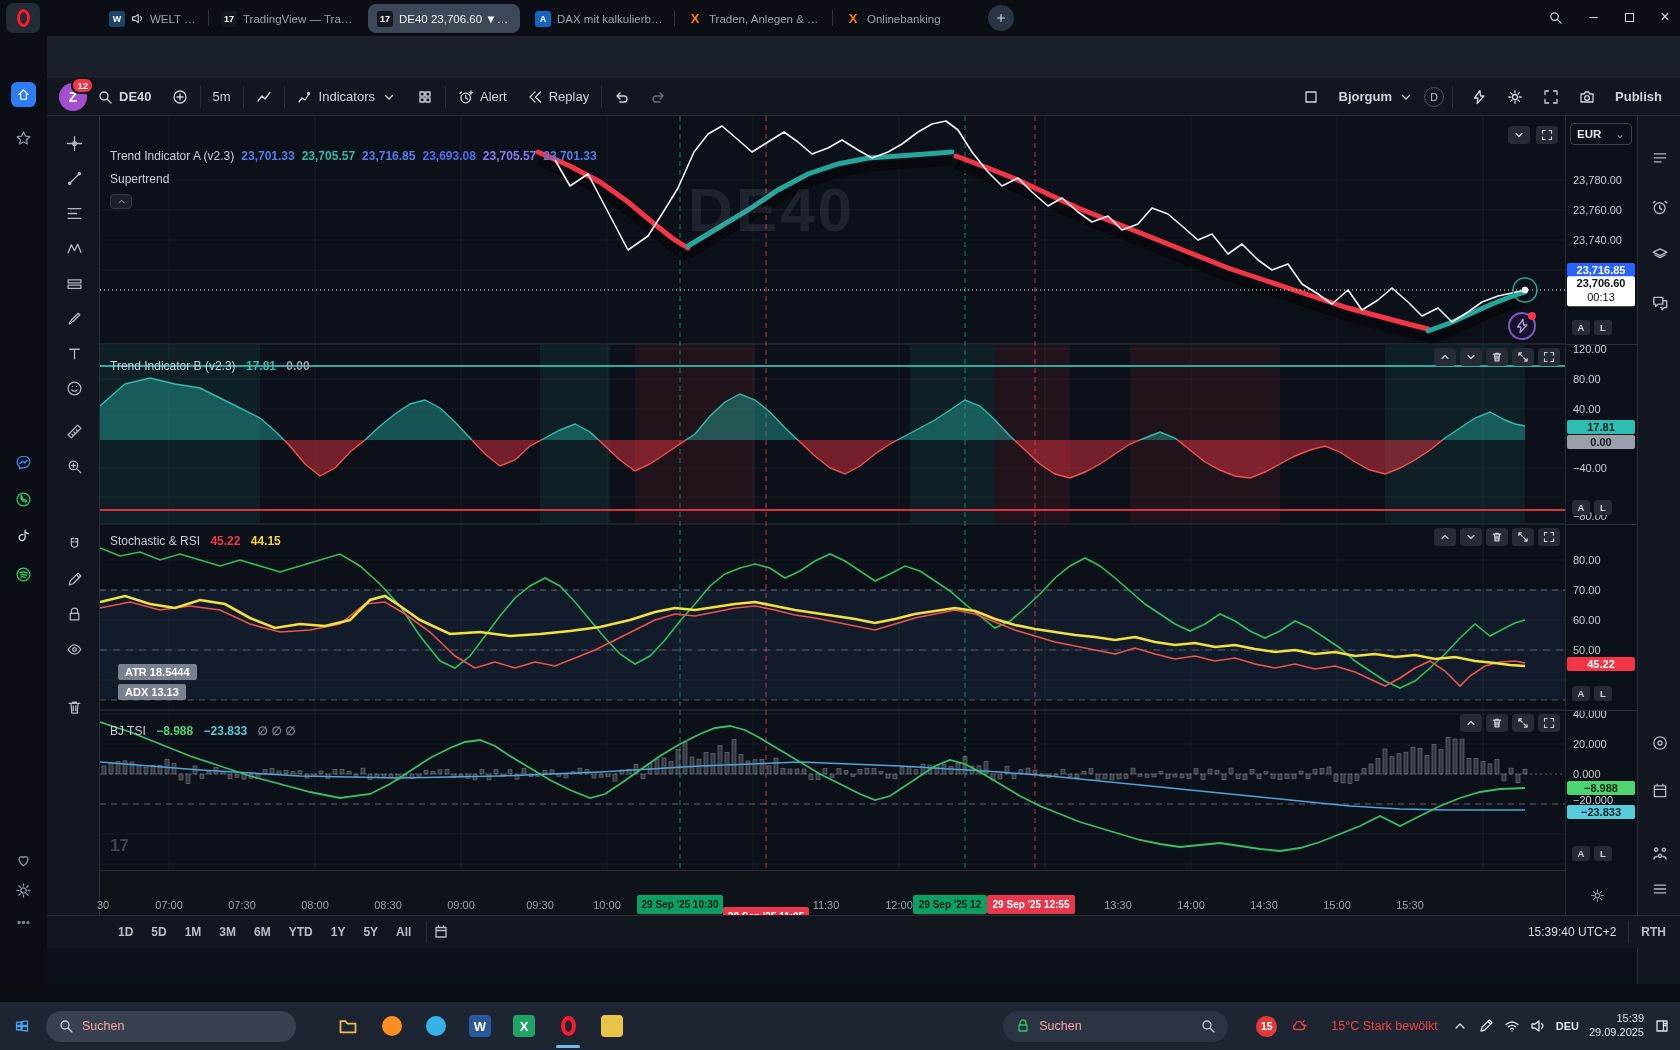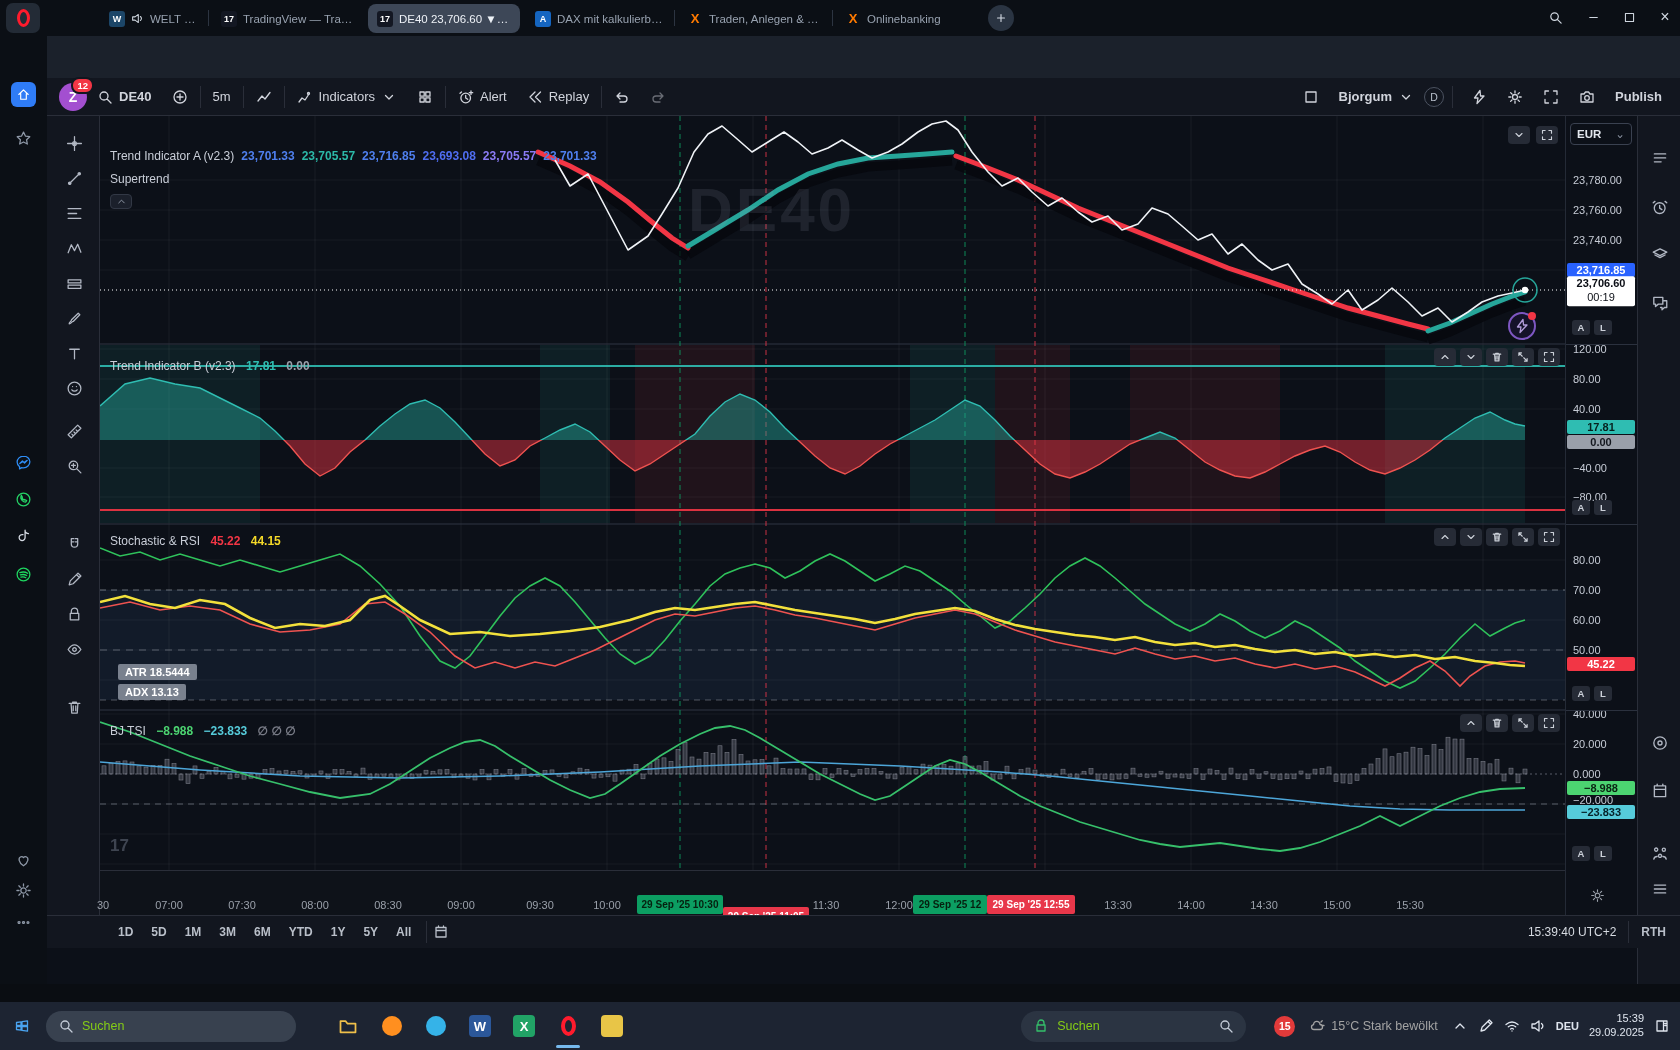--- a/index.html
+++ b/index.html
@@ -897,7 +897,7 @@
       <div class="pbadge" style="top: 154px; background: rgb(41, 98, 255); color: rgb(255, 255, 255);">23,716.85</div>
       <div class="pbadge" style="top: 175px; background: rgb(255, 255, 255); color: rgb(11, 14, 21); line-height: 1.25;">
         <div>23,706.60</div>
-        <div style="font-weight:normal;">00:19</div>
+        <div style="font-weight:normal;">00:13</div>
       </div>
       <div class="pbadge" style="top: 311px; background: rgb(47, 189, 178); color: rgb(6, 33, 30);">17.81</div>
       <div class="pbadge" style="top: 326px; background: rgb(154, 160, 170); color: rgb(20, 24, 31);">0.00</div>

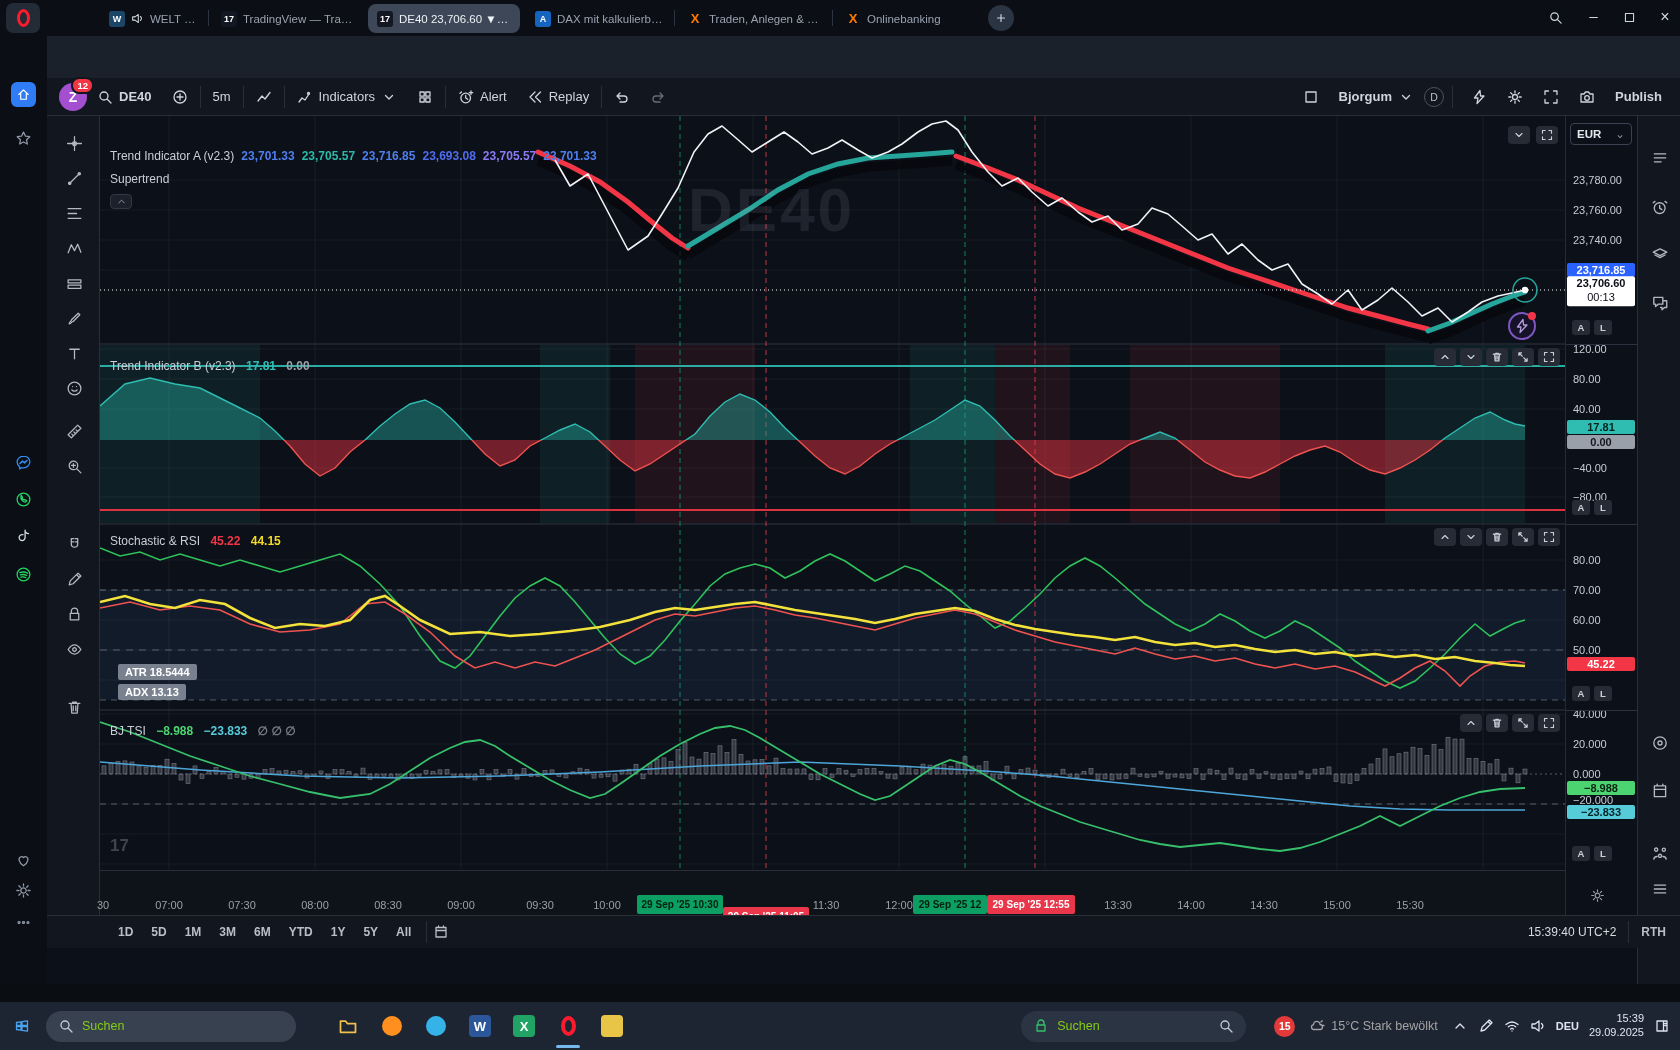--- a/index.html
+++ b/index.html
@@ -885,7 +885,7 @@
       <div class="pscale-lbl" style="top: 263px;">80.00</div>
       <div class="pscale-lbl" style="top: 293px;">40.00</div>
       <div class="pscale-lbl" style="top: 352px;">−40.00</div>
-      <div class="pscale-lbl" style="top: 381px;">−80.00</div>
+      <div class="pscale-lbl" style="top: 400px; font-style: italic;">−80.00</div>
       <div class="pscale-lbl" style="top: 444px;">80.00</div>
       <div class="pscale-lbl" style="top: 474px;">70.00</div>
       <div class="pscale-lbl" style="top: 504px;">60.00</div>

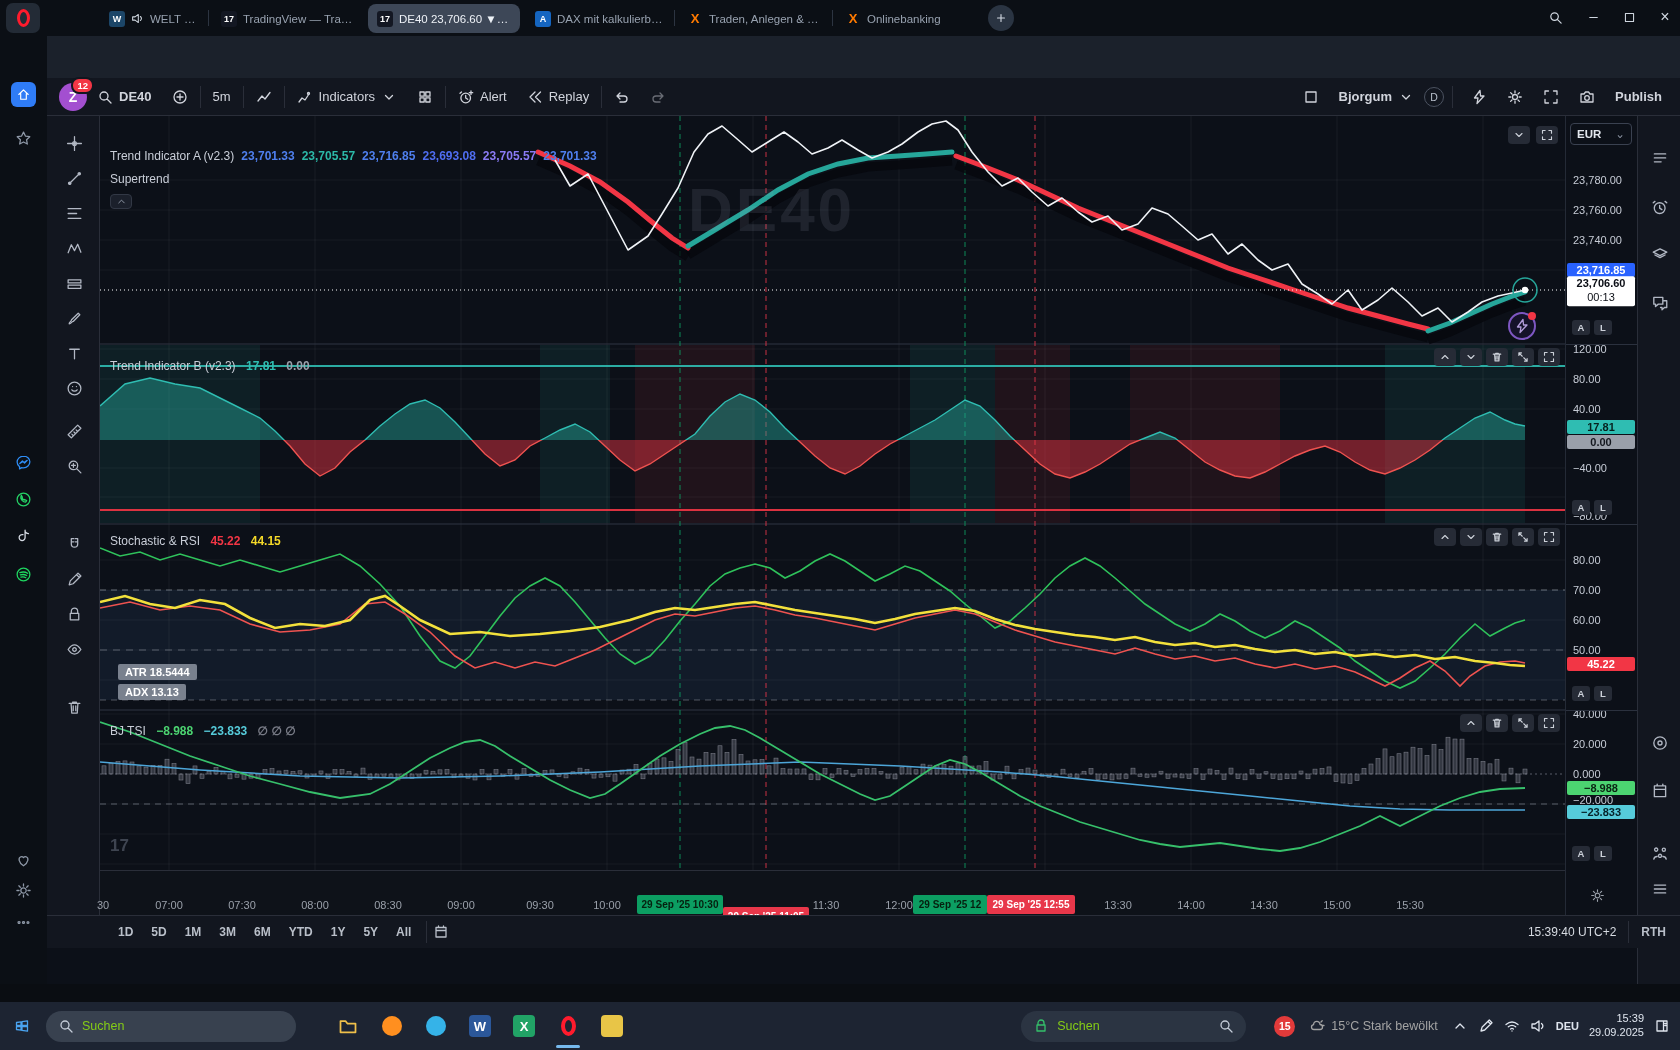--- a/index.html
+++ b/index.html
@@ -72,7 +72,7 @@
   
   #taskbar{position:absolute;left:0;top:1002px;width:1680px;height:48px;background:#1d2432;display:flex;align-items:center;}
   .tb-ic{width:44px;height:48px;display:flex;align-items:center;justify-content:center;color:#dfe5ee;position:relative;}
-  .tb-pill{height:31px;background:#38414f;border-radius:16px;display:flex;align-items:center;gap:8px;padding:0 12px;color:#84cc16;font-size:12.5px;}
+  .tb-pill{height:31px;background:#38414f;border-radius:16px;display:flex;align-items:center;gap:8px;padding:0 12px;color:#fca5a5;font-size:12.5px;}
   .app-tile{width:22px;height:22px;border-radius:4px;display:flex;align-items:center;justify-content:center;color:#fff;font-weight:bold;font-size:13px;}
   .underline{position:absolute;bottom:2px;left:10px;right:10px;height:3px;border-radius:2px;background:#76b9ed;}
   .tray{display:flex;align-items:center;gap:10px;color:#dfe5ee;font-size:11px;}

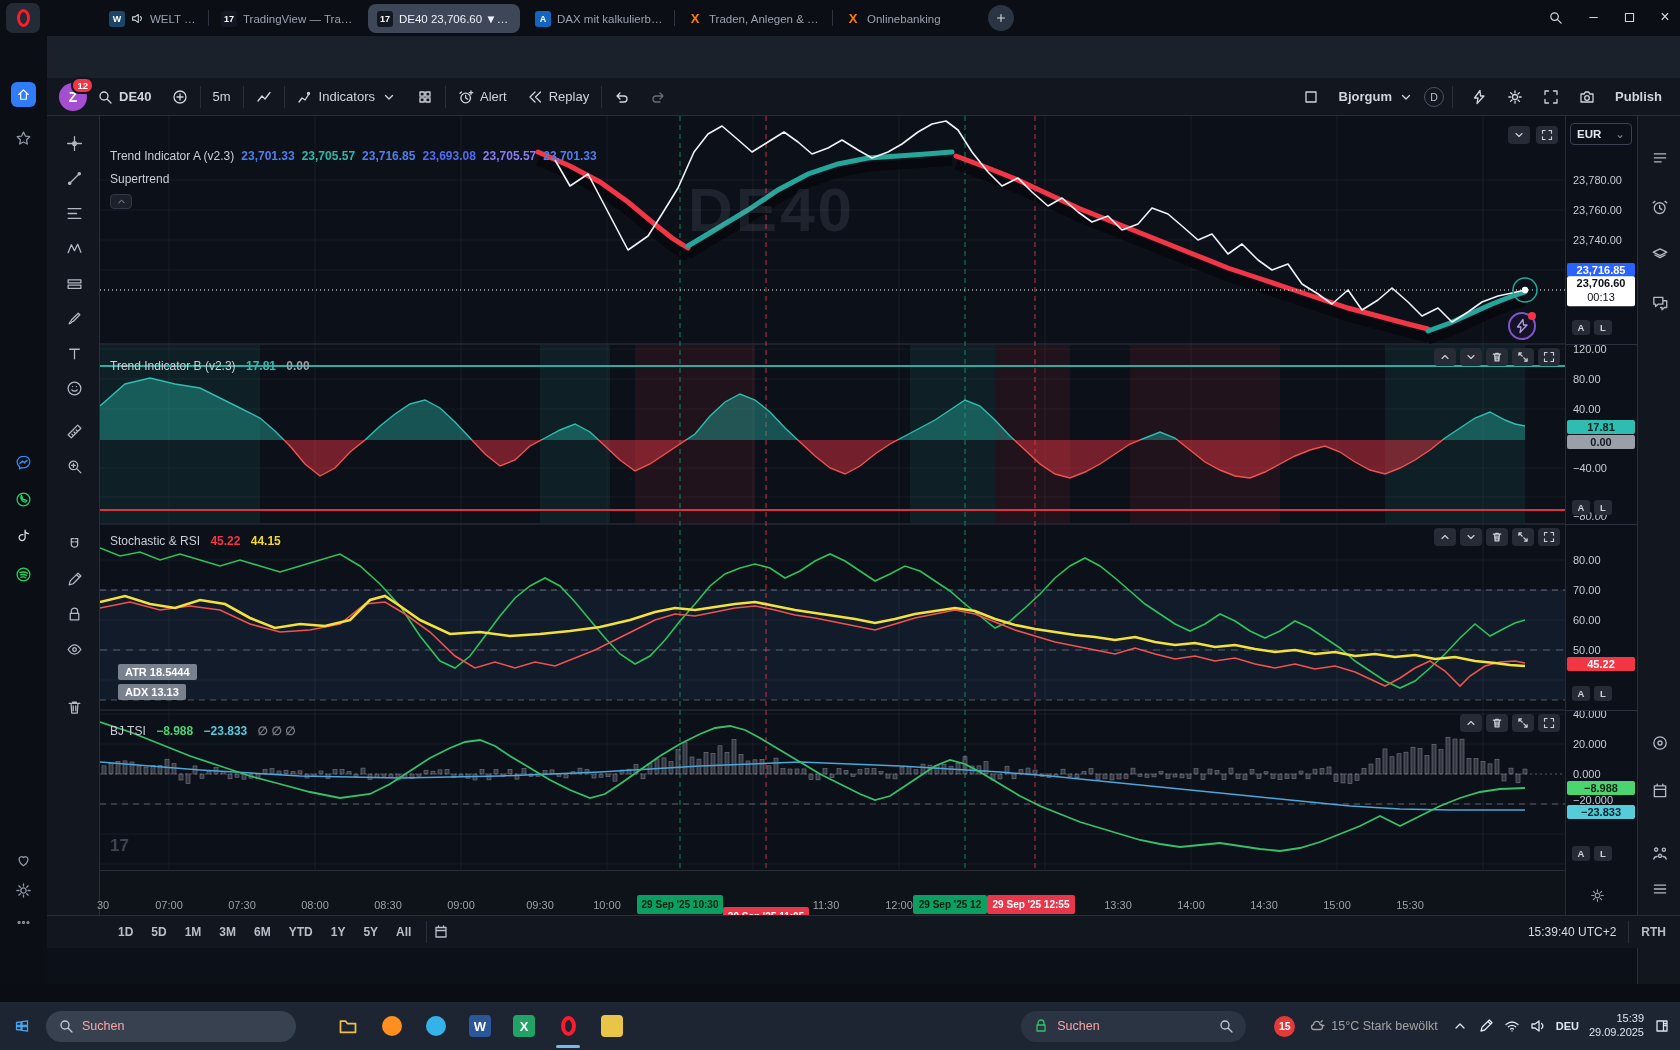--- a/index.html
+++ b/index.html
@@ -1088,7 +1088,7 @@
       </div>
     <div style="width:28px;"></div>
     <div style="width:21px;height:21px;border-radius:50%;background:#e23a3a;color:#fff;font-size:10.5px;font-weight:bold;display:flex;align-items:center;justify-content:center;">15</div>
-    <div style="display:flex;align-items:center;gap:6px;margin:8px 14px;color:#a3a3a3;font-size:12.5px;">
+    <div style="display:flex;align-items:center;gap:24px;margin:8px 14px;color:#ef4444;font-size:12.5px;">
         <span class="ic">
           <svg viewBox="0 0 16 16" width="16" height="16" fill="none" stroke="currentColor" stroke-width="1.3" stroke-linecap="round" stroke-linejoin="round">
             <path d="M11 6.5a2.5 2.5 0 0 1 0 5H5a2.5 2.5 0 0 1-.4-4.97A3.2 3.2 0 0 1 11 6.5zM12 4l1.2-1.2M13.5 7.5H15"></path>

